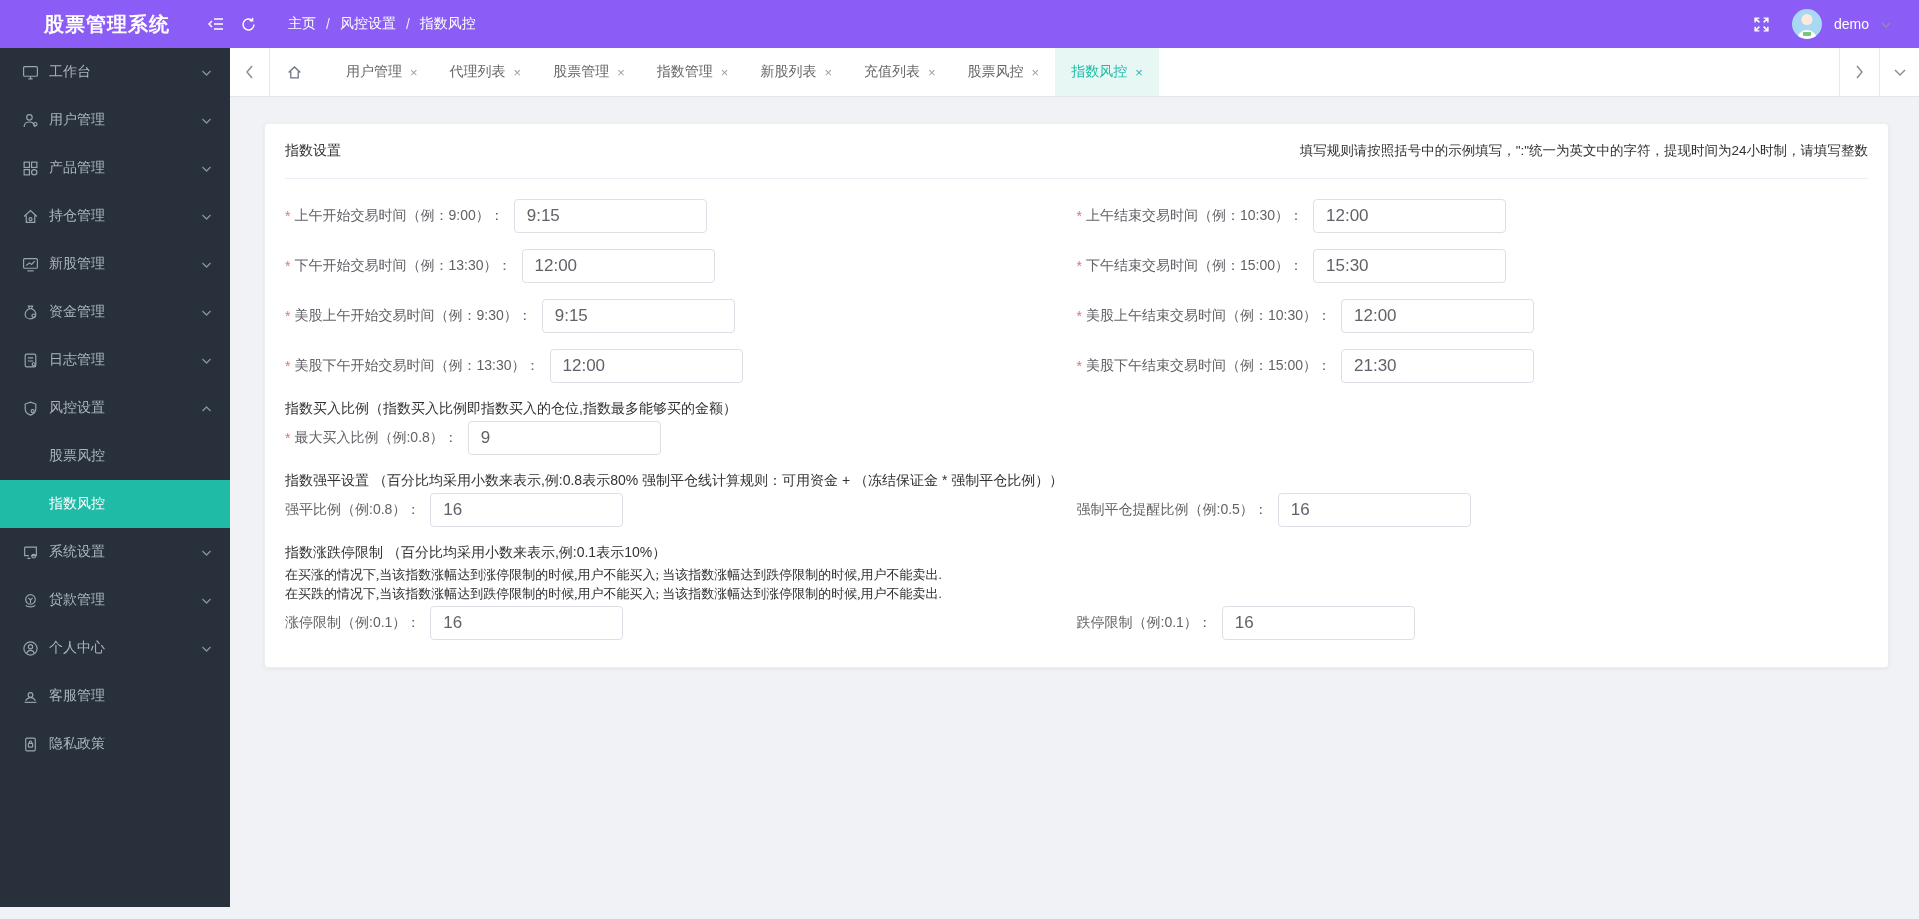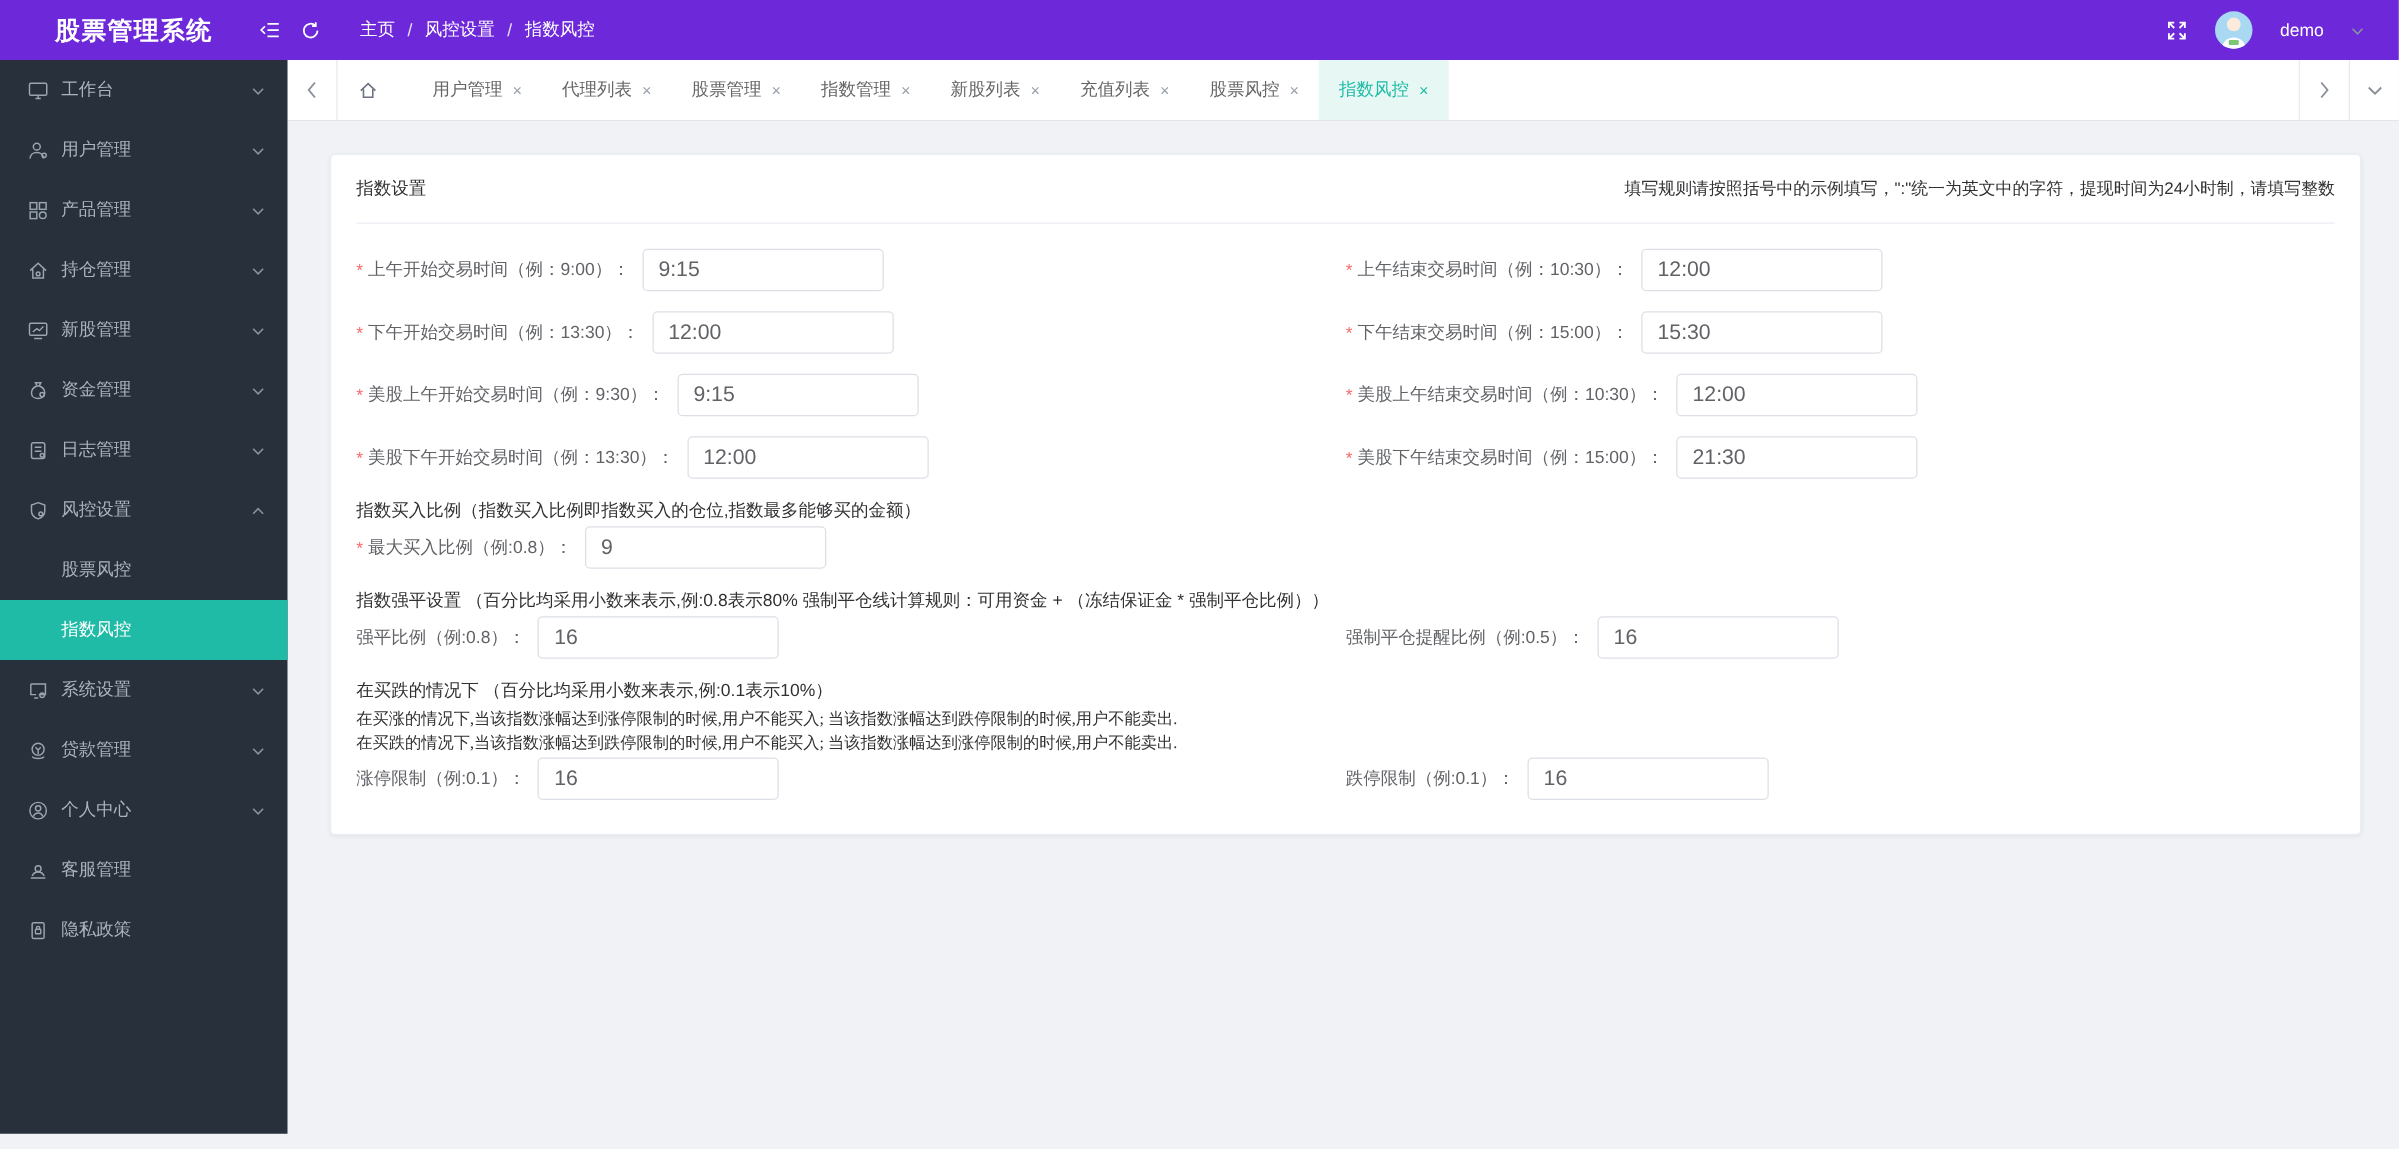--- a/index.html
+++ b/index.html
@@ -8,7 +8,7 @@
 
   
   .header { position:absolute; top:0; left:0; width:1919px; height:48px;
-    background:#6d28d9; display:flex; align-items:center; color:#fff; z-index:30; }
+    background:#8b5cf6; display:flex; align-items:center; color:#fff; z-index:30; }
   .logo { width:200px; padding-left:44px; font-size:20px; font-weight:bold; letter-spacing:1px; white-space:nowrap; }
   .hicon { display:flex; align-items:center; justify-content:center; width:32px; height:48px; cursor:pointer; color:#fff; }
   .hicon svg { stroke:#fff; fill:none; stroke-width:1.4; }

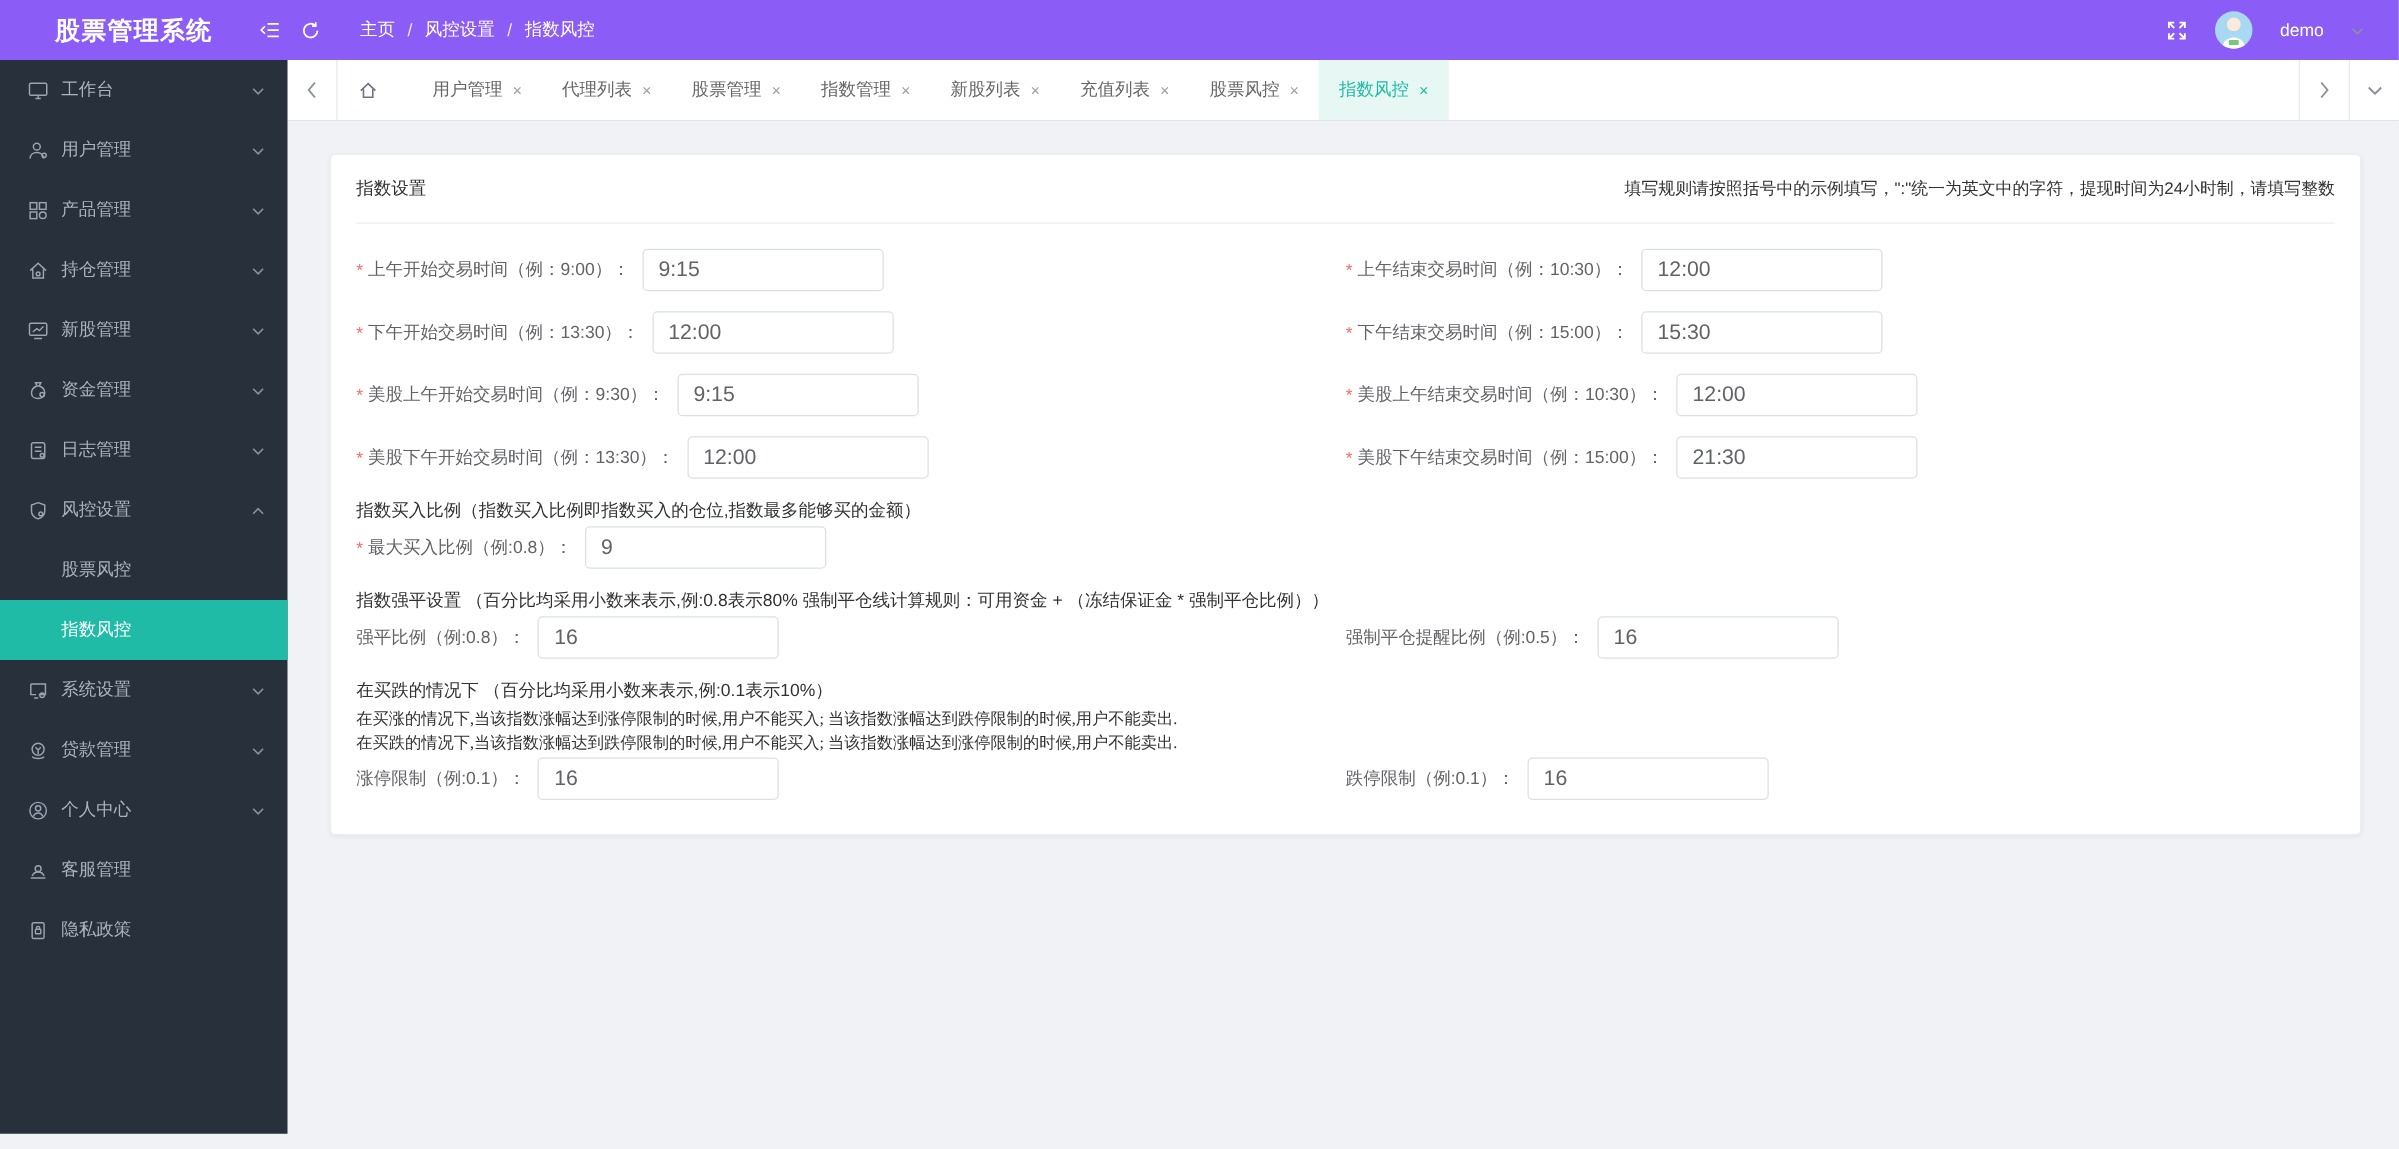--- a/index.html
+++ b/index.html
@@ -19,7 +19,7 @@
   .avatar .head { position:absolute; top:5px; left:50%; transform:translateX(-50%); width:11px; height:11px; border-radius:50%; background:#FCEBDC; }
   .avatar .shoulders { position:absolute; bottom:-3px; left:50%; transform:translateX(-50%); width:20px; height:12px; border-radius:10px 10px 0 0; background:#FFFFFF; }
   .avatar .tie { position:absolute; bottom:3px; left:50%; transform:translateX(-50%); width:8px; height:4px; background:#7CC576; border-radius:1px; }
-  .user-chip { display:flex; align-items:center; gap:22px; font-size:14px; cursor:pointer; }
+  .user-chip { display:flex; align-items:center; gap:12px; font-size:14px; cursor:pointer; }
 
   
   .sidebar { position:absolute; top:48px; left:0; bottom:12px; width:230px; background:#28303B; z-index:20; }

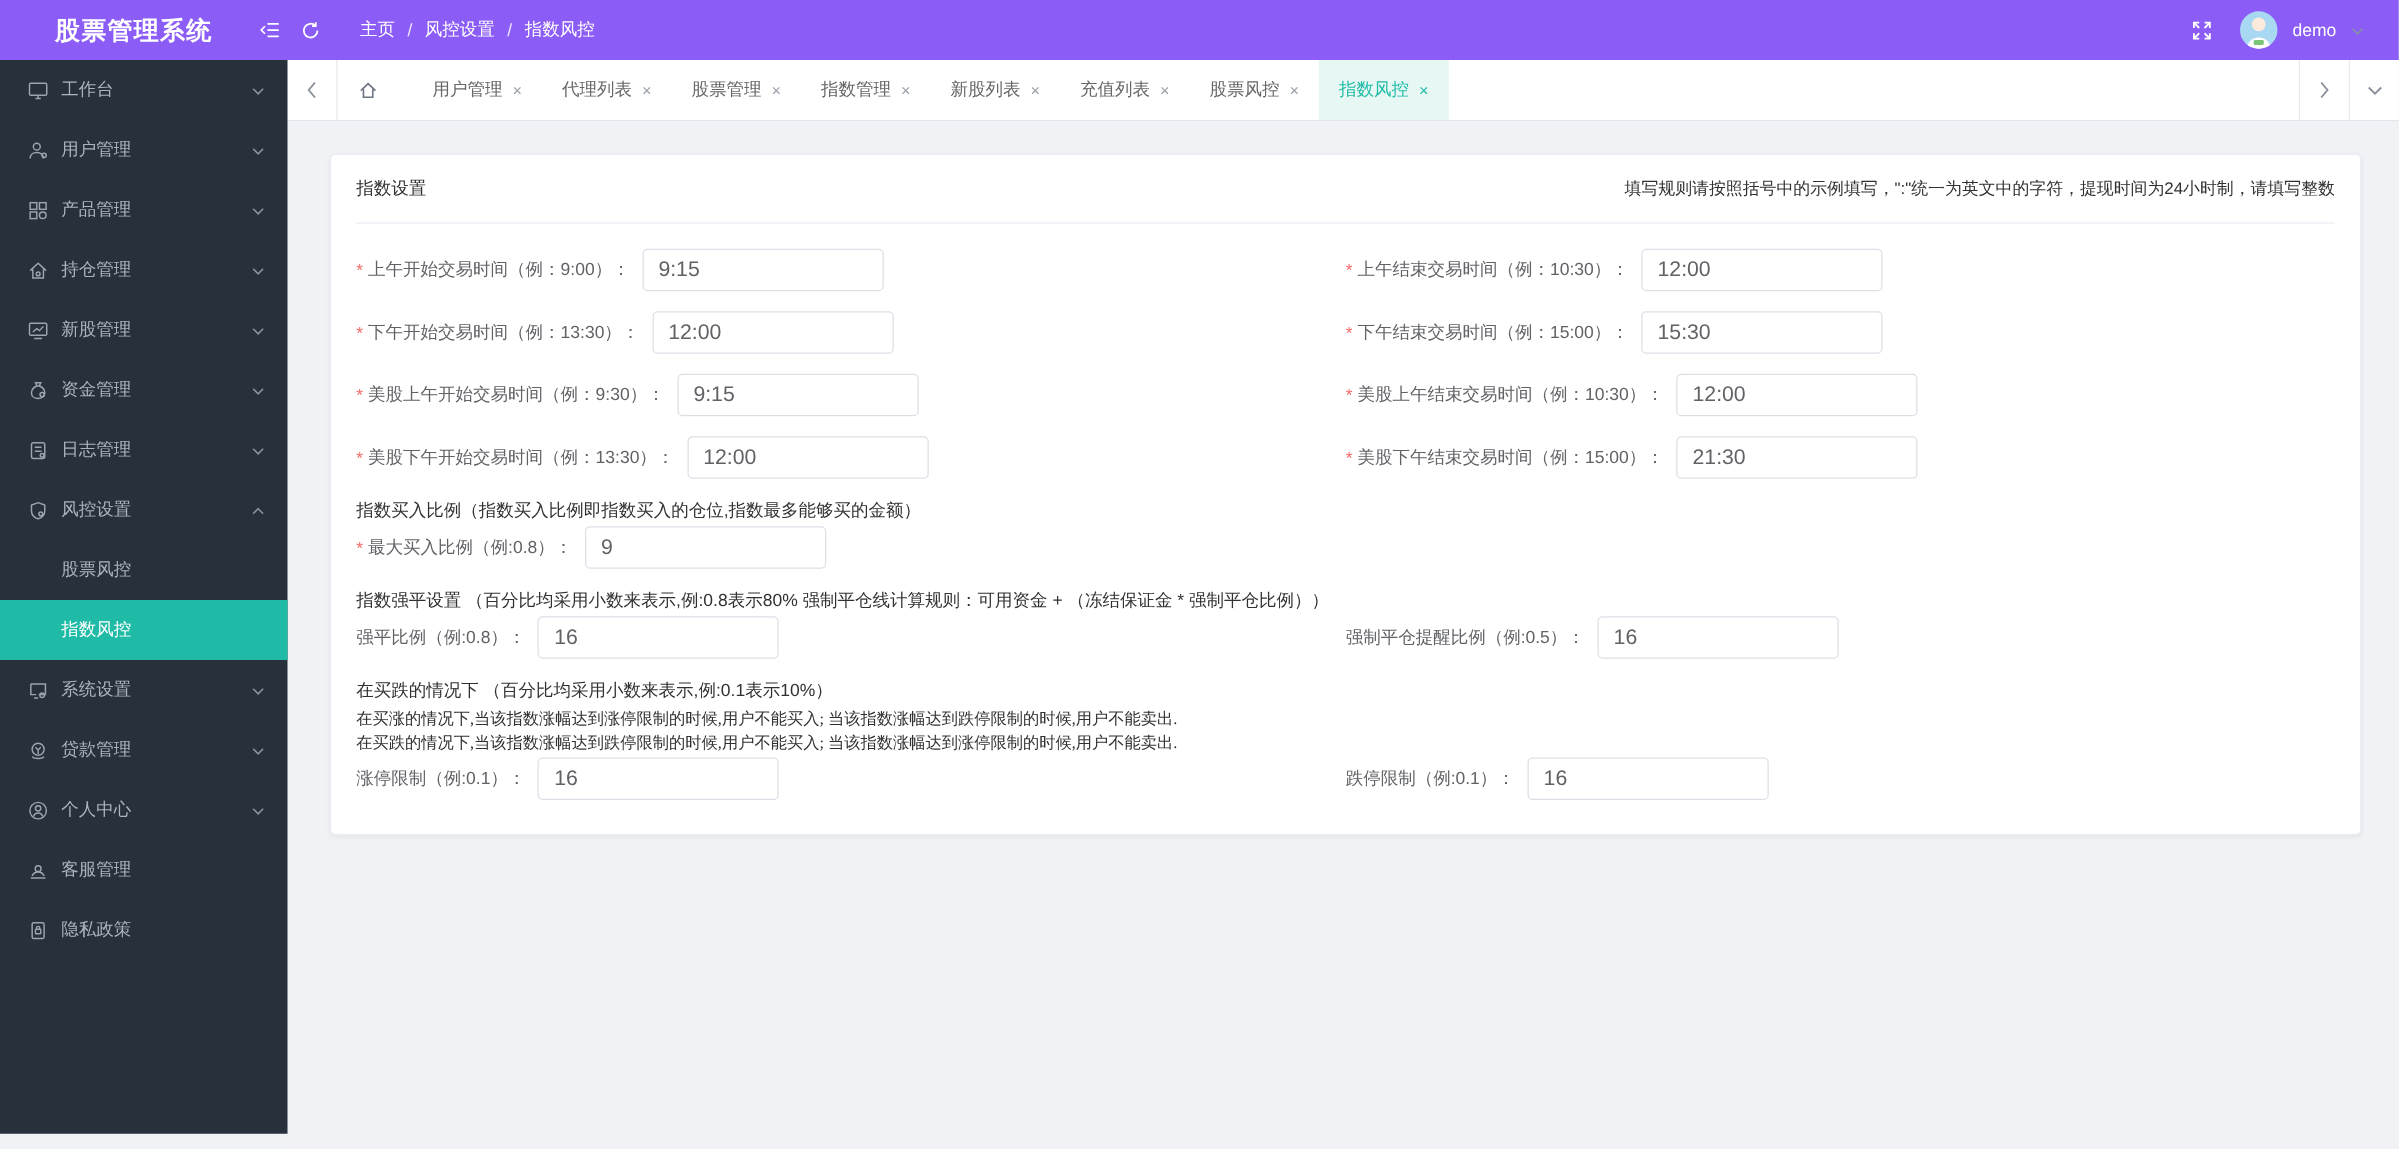--- a/index.html
+++ b/index.html
@@ -404,7 +404,7 @@
       </div>
 
       <div class="section-block">
-        <div class="section-title">在买跌的情况下 （百分比均采用小数来表示,例:0.1表示10%）</div>
+        <div class="section-title">指数涨跌停限制 （百分比均采用小数来表示,例:0.1表示10%）</div>
         <div class="section-line">在买涨的情况下,当该指数涨幅达到涨停限制的时候,用户不能买入; 当该指数涨幅达到跌停限制的时候,用户不能卖出.</div>
         <div class="section-line">在买跌的情况下,当该指数涨幅达到跌停限制的时候,用户不能买入; 当该指数涨幅达到涨停限制的时候,用户不能卖出.</div>
         <div class="form-row">

